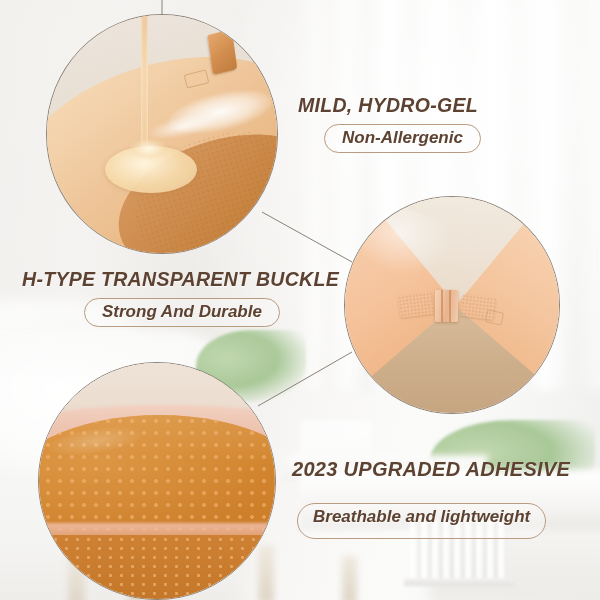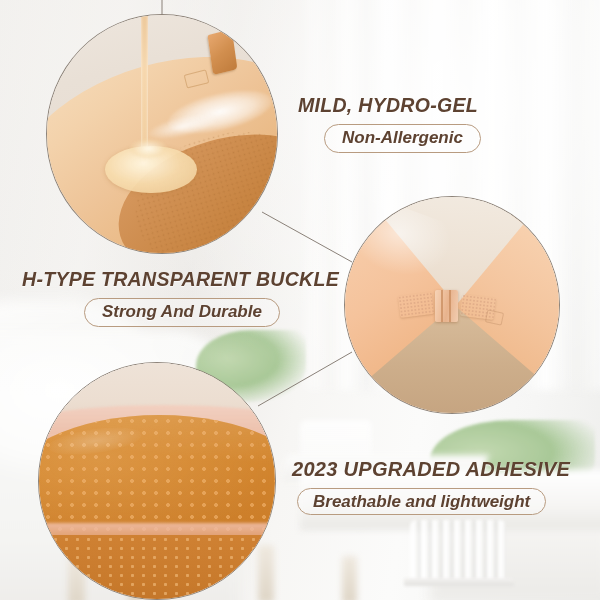--- a/index.html
+++ b/index.html
@@ -368,7 +368,7 @@
 
   #text-adhesive { left: 292px; top: 458px; }
   #text-adhesive .headline { font-size: 20px; }
-  #text-adhesive .pill { margin-top: 7px; font-size: 17px; padding: 3px 15px 2px; margin-left: 5px; }
+  #text-adhesive .pill { margin-top: 22px; font-size: 17px; padding: 3px 15px 11px; margin-left: 5px; }
 </style>
 </head>
 <body>

